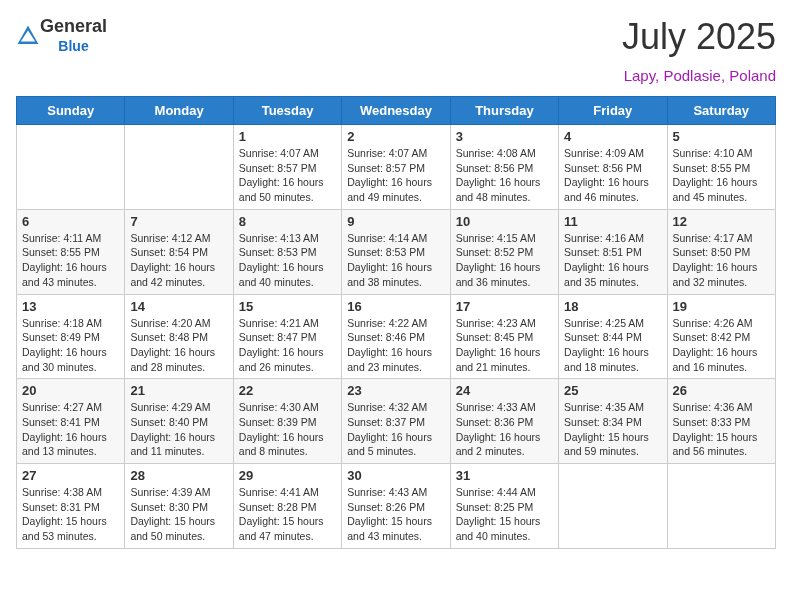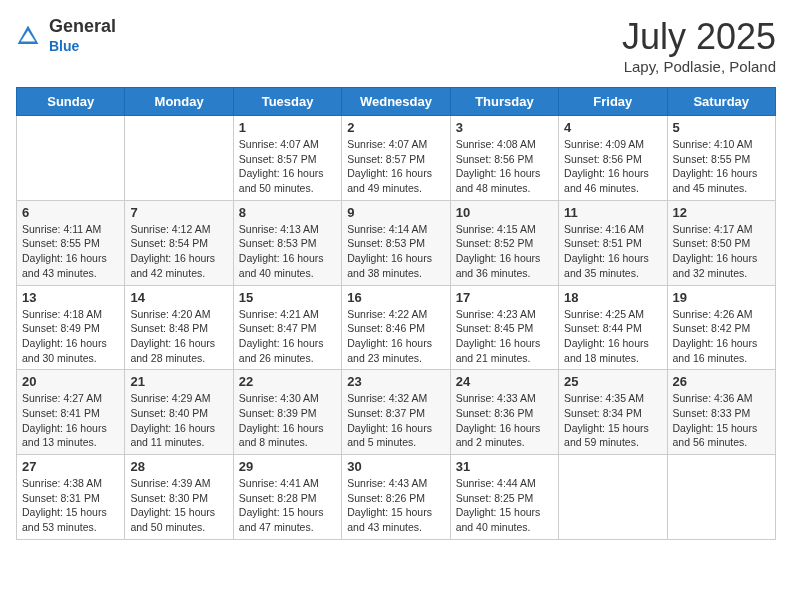--- a/index.html
+++ b/index.html
@@ -19,7 +19,8 @@
     .logo {
       display: flex;
       align-items: center;
-      gap: 9px;
+      gap: 0;
+      text-align: center;
     }
     .logo-icon {
       width: 24px;

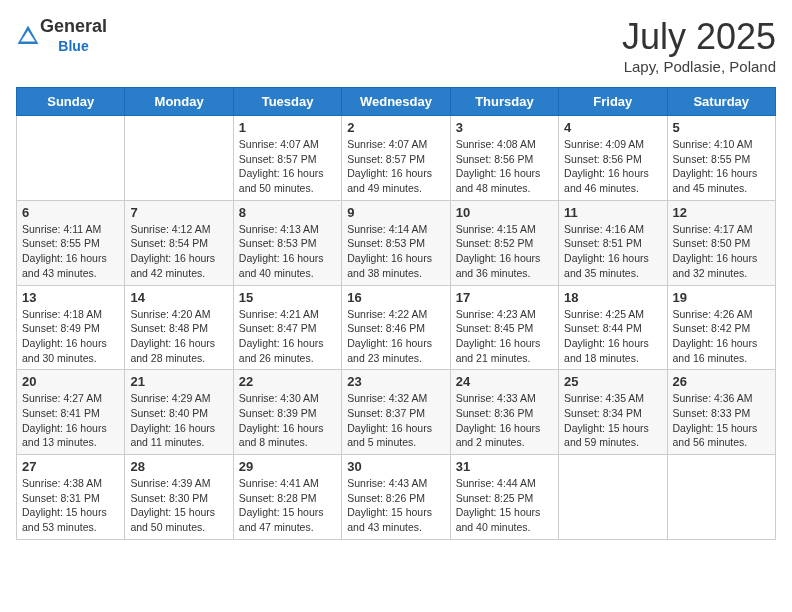--- a/index.html
+++ b/index.html
@@ -37,7 +37,8 @@
     }
     .location-subtitle {
       font-size: 15px;
-      color: #404040;
+      color: #a21caf;
+      margin-top: 9px;
     }
     .calendar {
       width: 100%;

